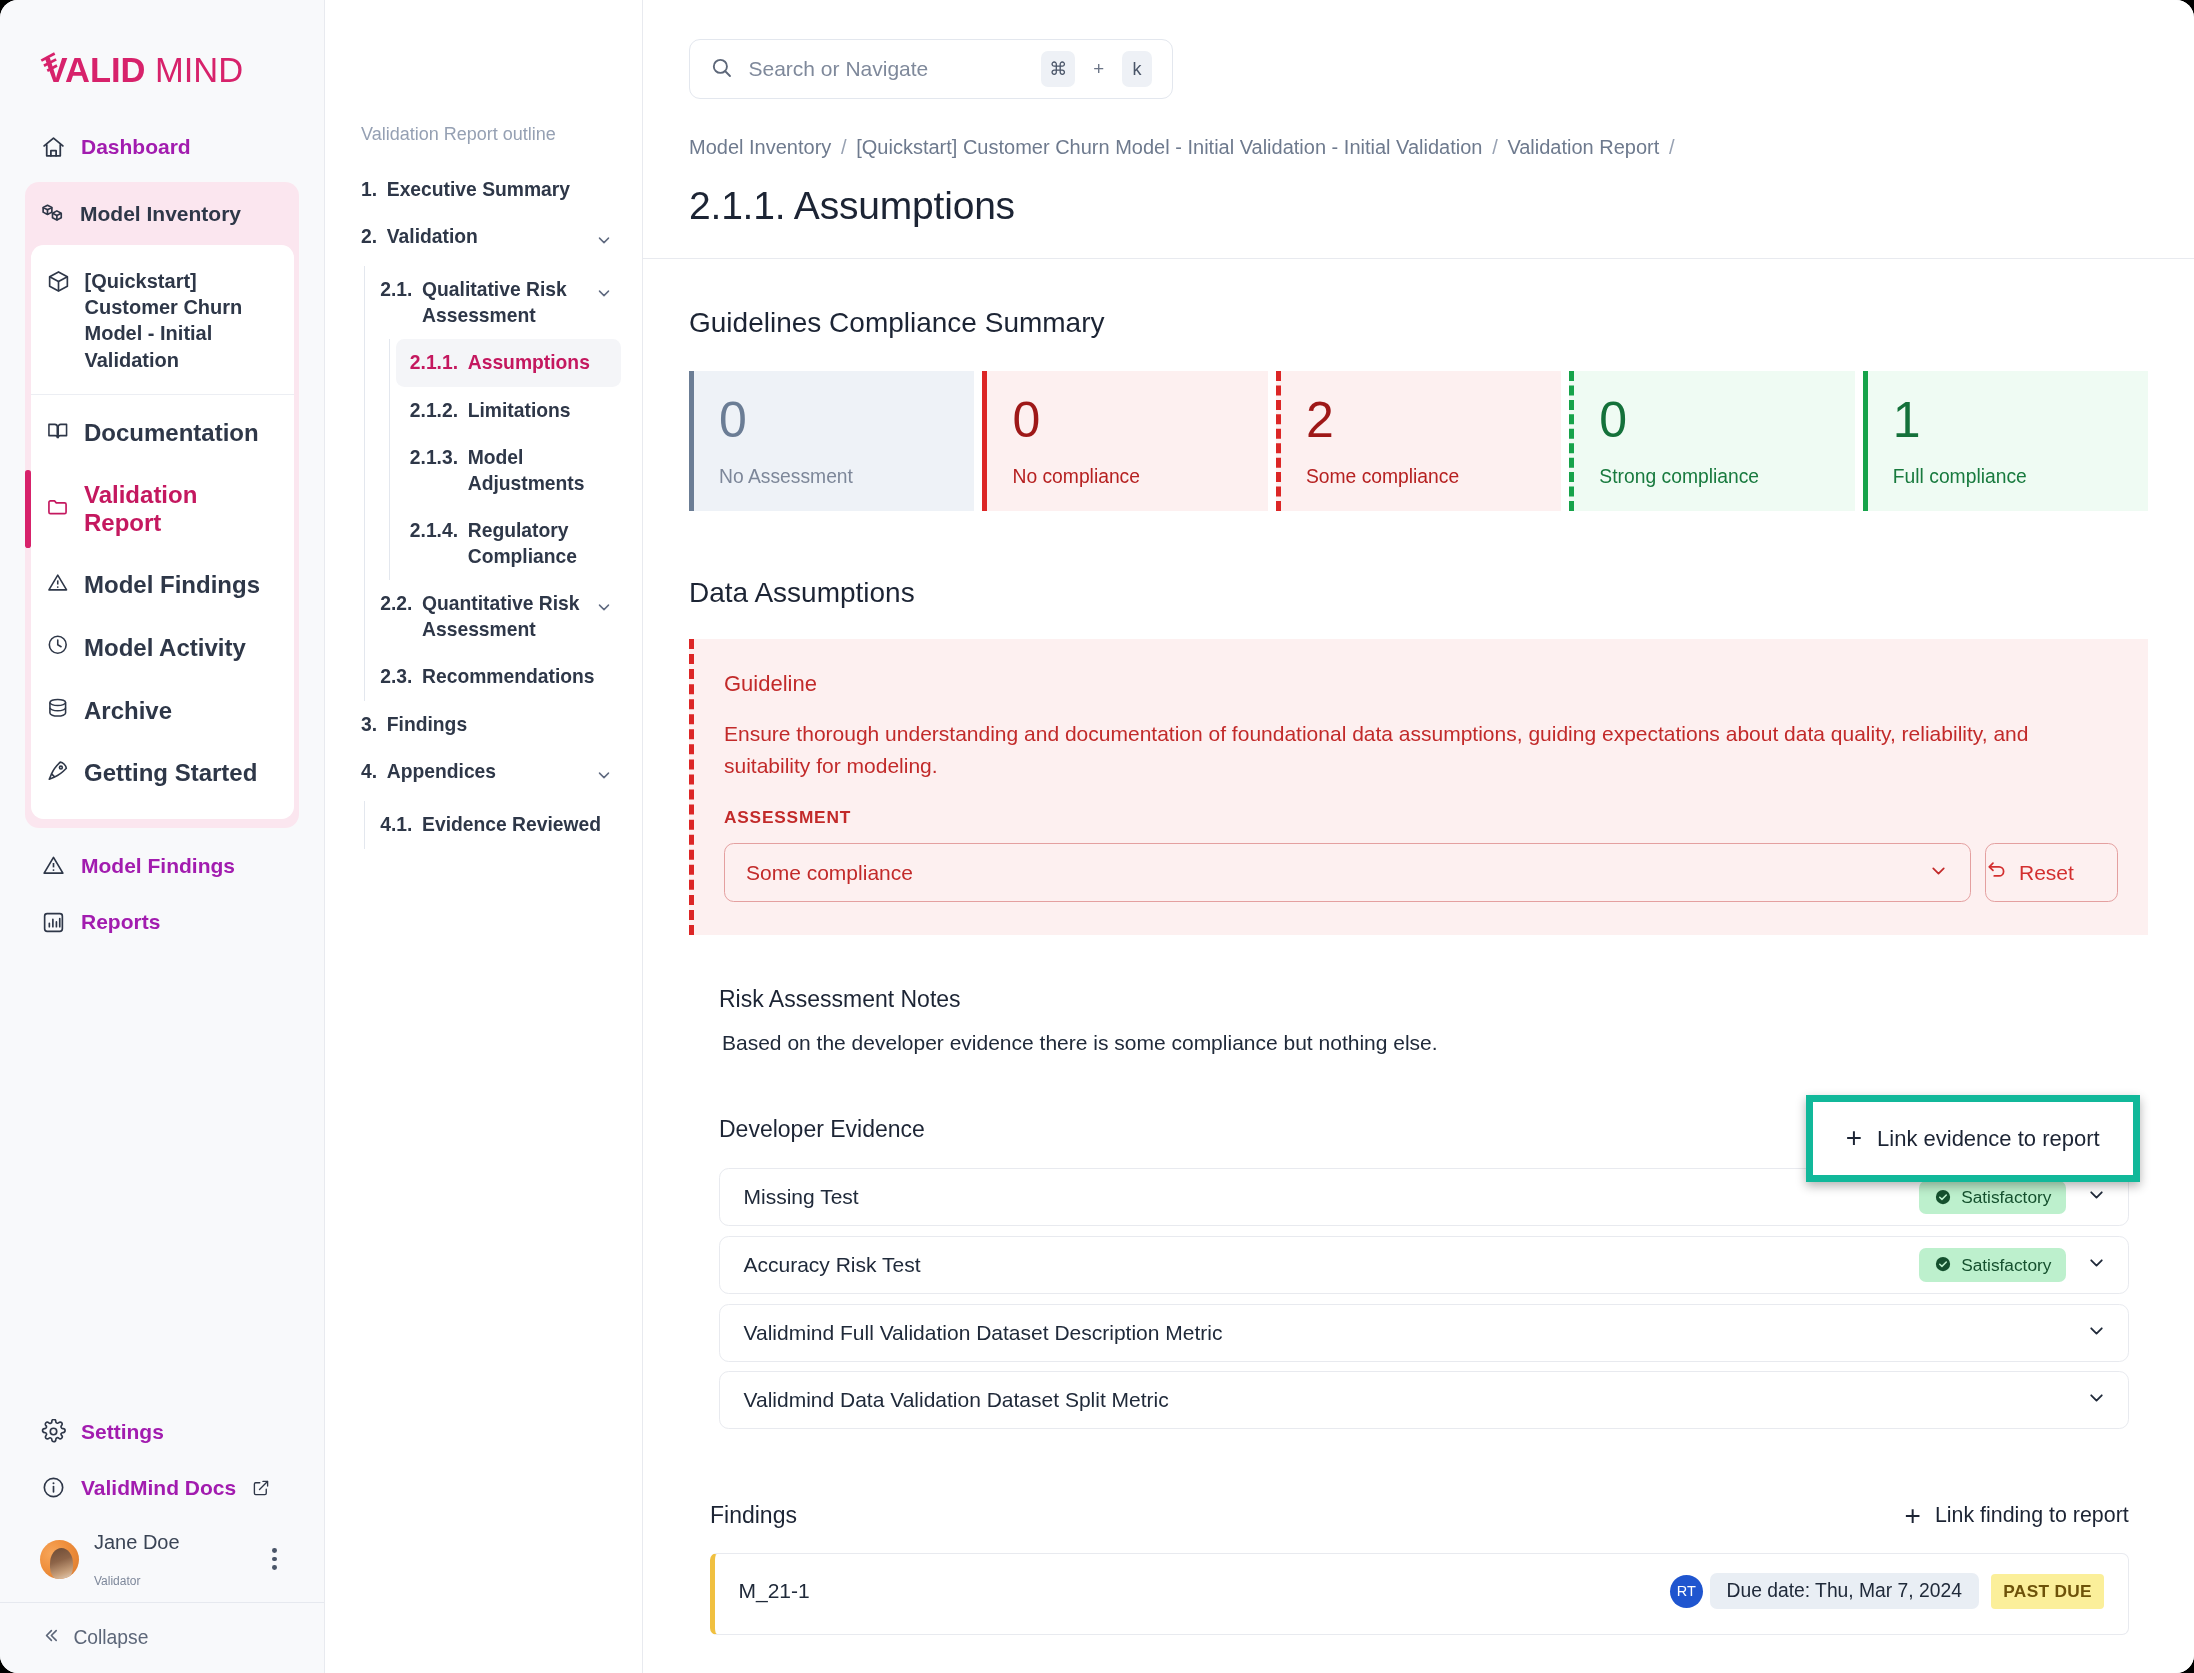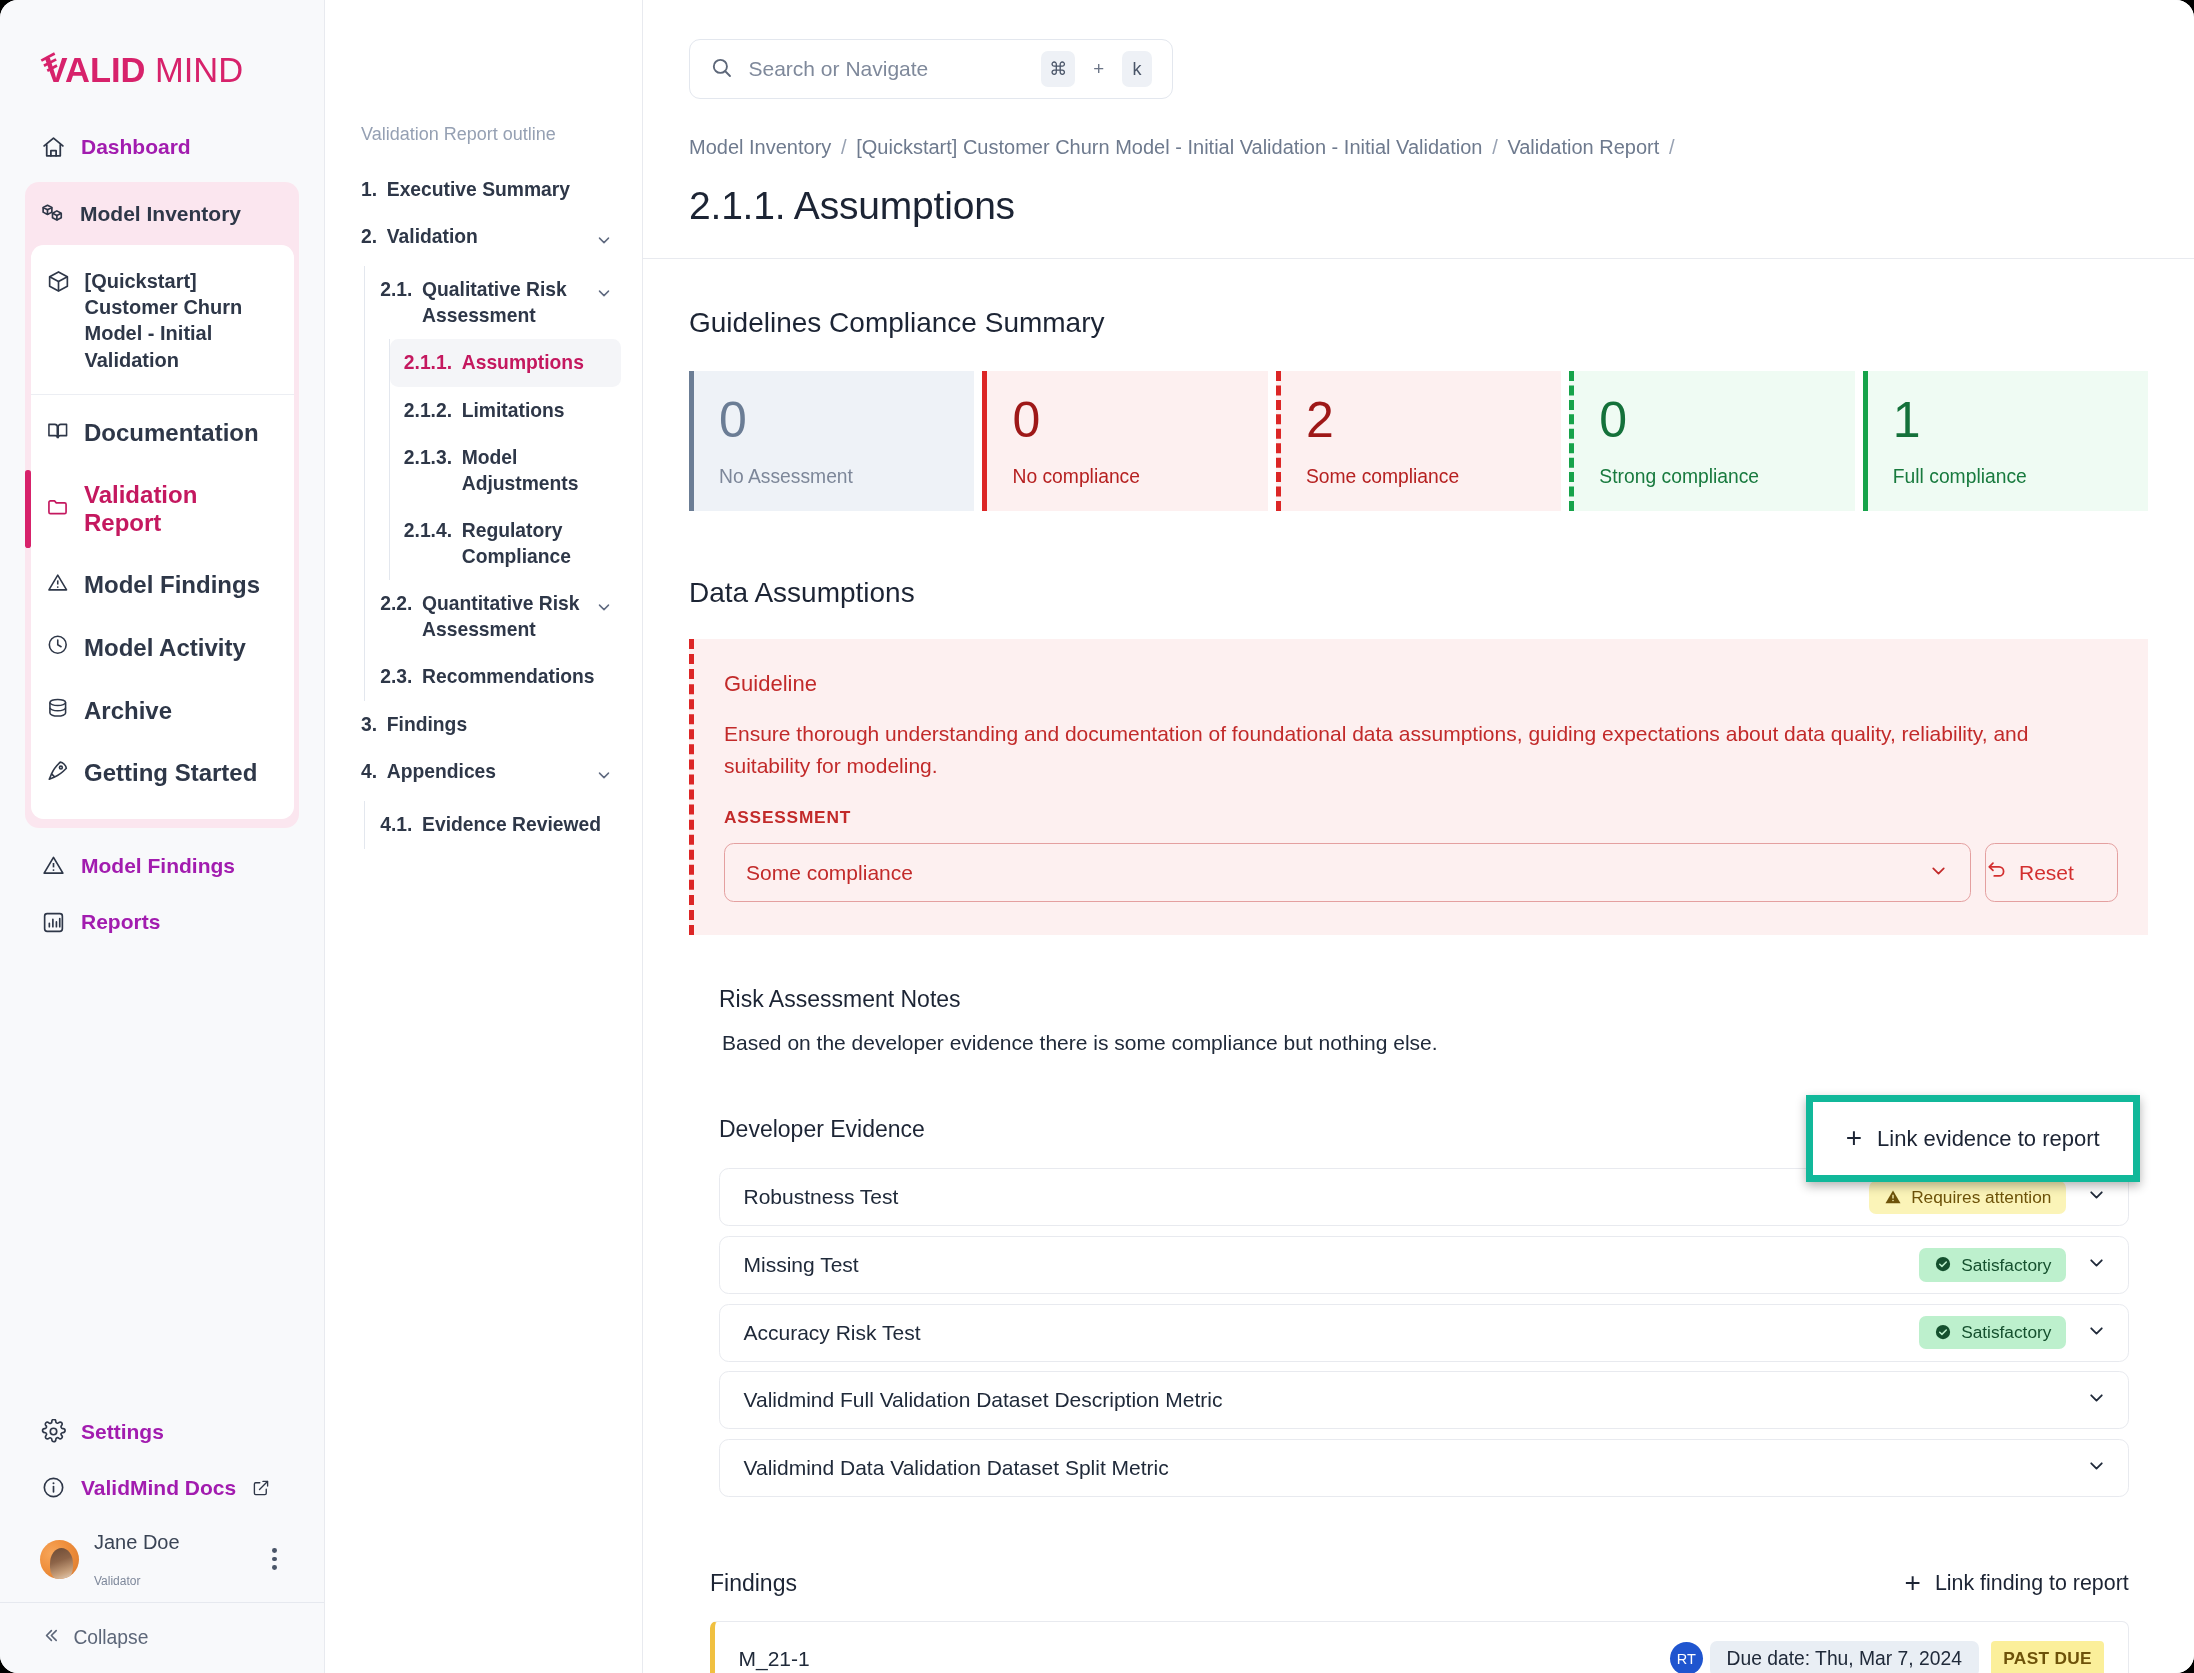--- a/index.html
+++ b/index.html
@@ -133,7 +133,7 @@
   .ol-lbl { flex: 1 1 auto; }
   .chev { flex: 0 0 auto; margin-left: 7px; margin-top: 5.5px; opacity: .85; }
   .ol-children { border-left: 1.4px solid #e3e7ee; margin-left: 18px; padding-left: 2.8px; }
-  .ol-children-2 { border-left: 1.4px solid #e3e7ee; margin-left: 21px; padding-left: 0; }
+  .ol-children-2 { border-left: 1.4px solid #e3e7ee; margin-left: 21px; padding-left: 6px; }
   .ol-row.lvl2 { font-size: 19.3px; padding-left: 12.4px; }
   .ol-row.lvl3 { font-size: 19.3px; padding-left: 14px; }
   .ol-row.active {

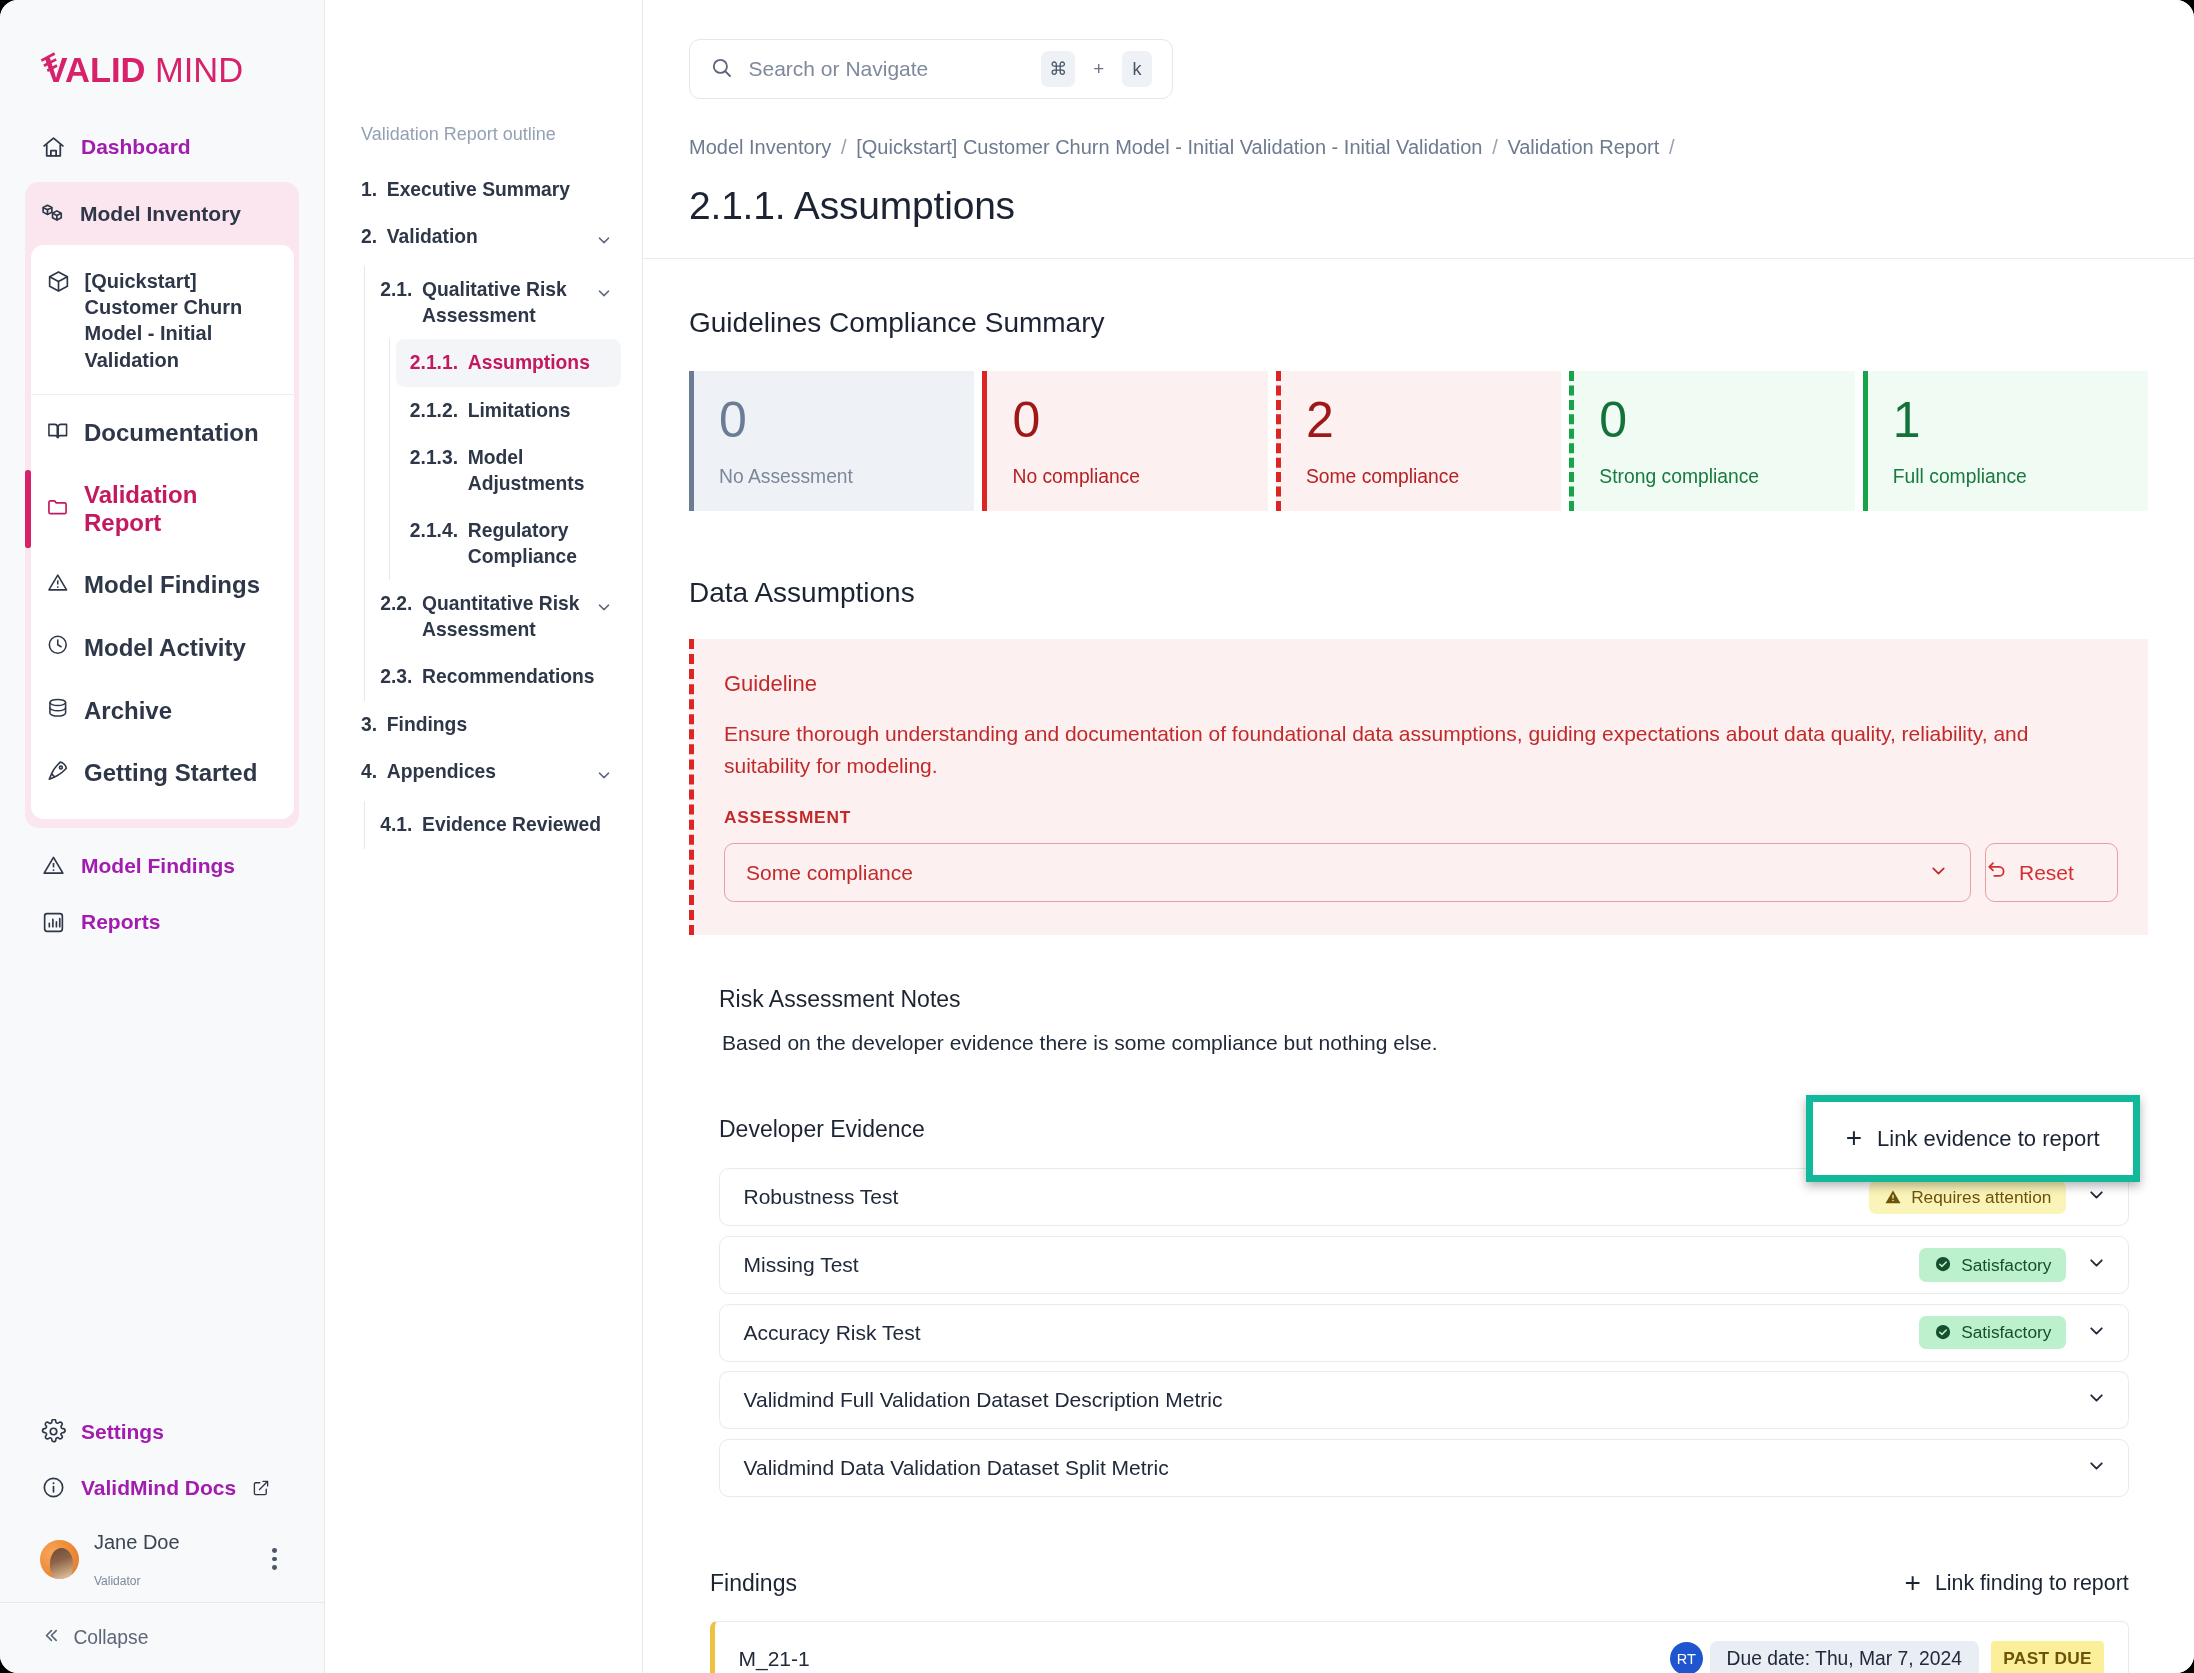--- a/index.html
+++ b/index.html
@@ -665,24 +665,6 @@
       </div>
 
       <div class="ev-list">
-        <div class="ev-item">
-          <span class="ev-name">Robustness Test</span>
-          <span class="badge warn">
-            <span class="bi">
-              <svg width="18" height="18" viewBox="0 0 24 24" fill="#6d5209">
-                  <path d="M12 3.4 22 20.2H2z"></path>
-                  <path d="M11.1 9h1.8v5h-1.8z" fill="#fbf4b8"></path>
-                  <circle cx="12" cy="16.8" r="1" fill="#fbf4b8"></circle>
-                </svg>
-            </span>
-            <span>Requires attention</span>
-          </span>
-          <span>
-            <svg width="21" height="21" viewBox="0 0 24 24" fill="none" stroke="#202a3a" stroke-width="2.1" stroke-linecap="round" stroke-linejoin="round">
-                <path d="M6 9.5 12 15.5 18 9.5"></path>
-              </svg>
-          </span>
-        </div>
 
         <div class="ev-item">
           <span class="ev-name">Missing Test</span>

